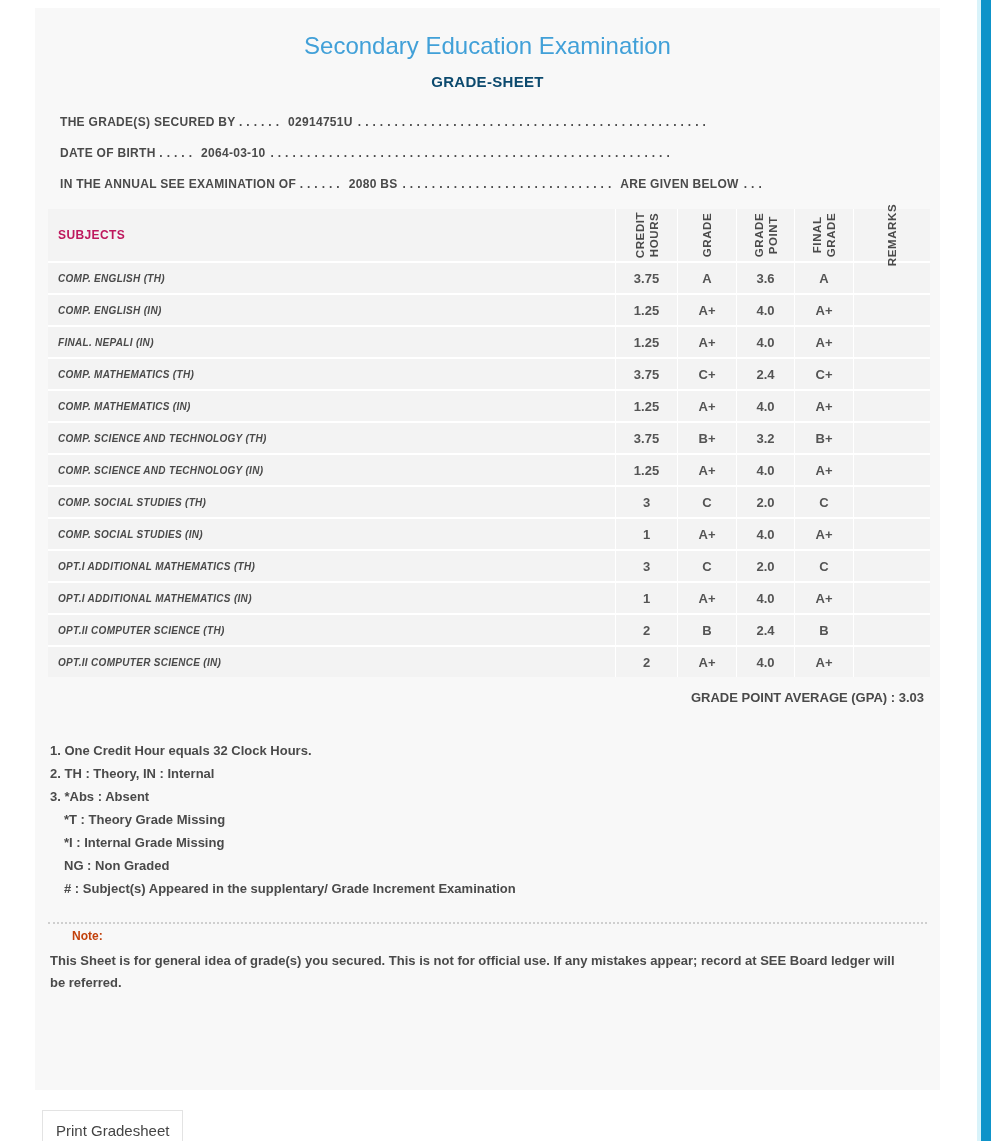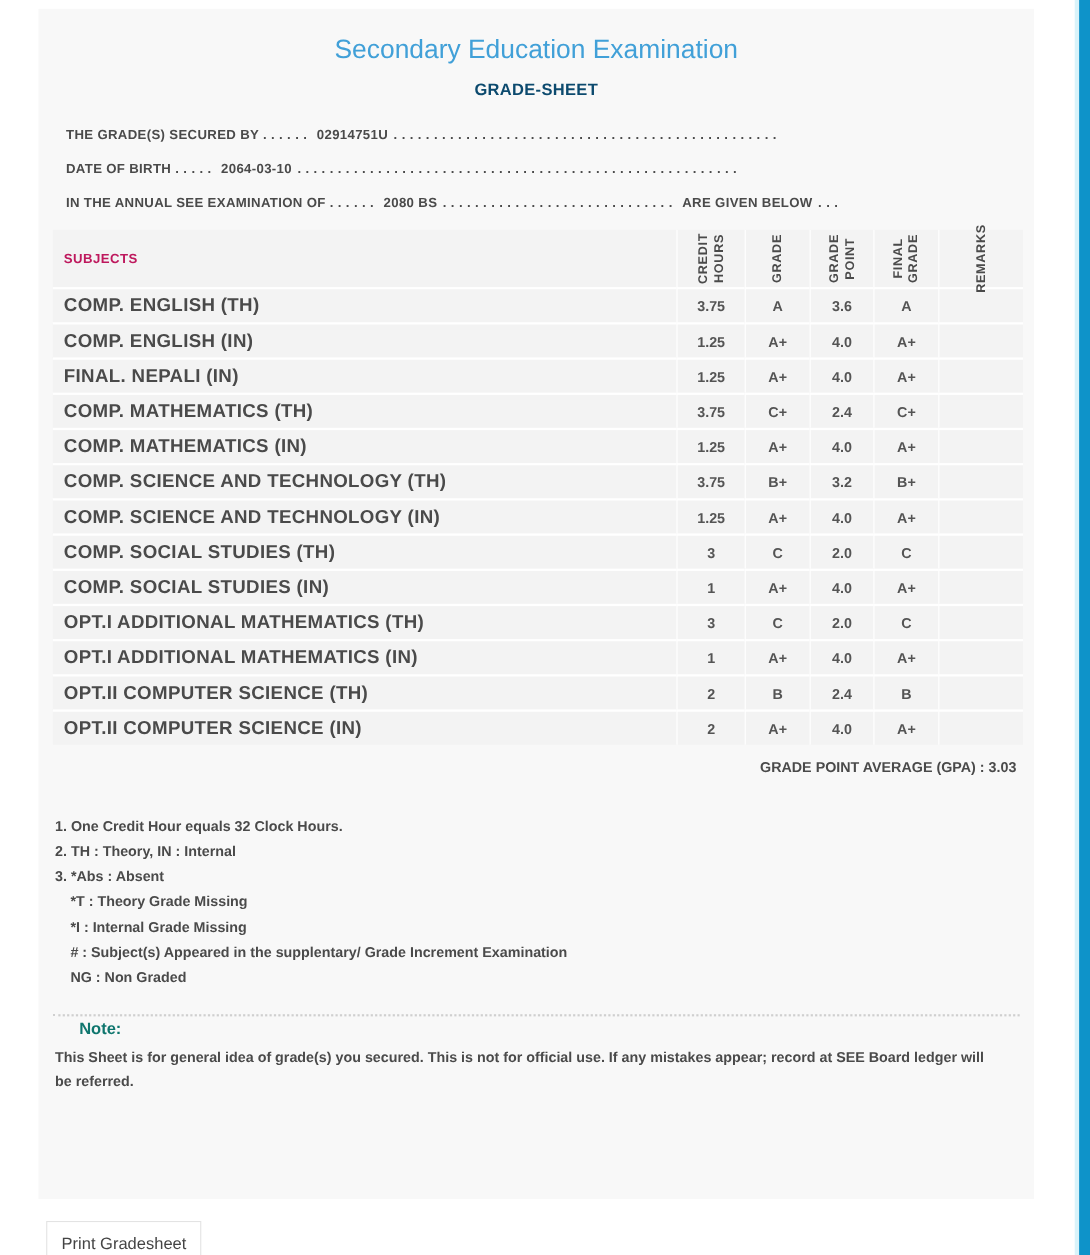--- a/index.html
+++ b/index.html
@@ -59,8 +59,8 @@
   }
   .grade-table td { height: 32px; vertical-align: middle; }
   td.subject-cell {
-    padding-left: 10px; font-size: 17px; font-weight: bold;
-    color: #4a4a4a; letter-spacing: 0.3px; white-space: nowrap; overflow: hidden;
+    padding-left: 10px; font-size: 10px; font-weight: bold;
+    color: #4a4a4a; letter-spacing: 0.3px; white-space: nowrap; overflow: hidden; font-style: italic;
   }
   td.val-cell { text-align: center; font-size: 13px; font-weight: bold; color: #545454; }
 

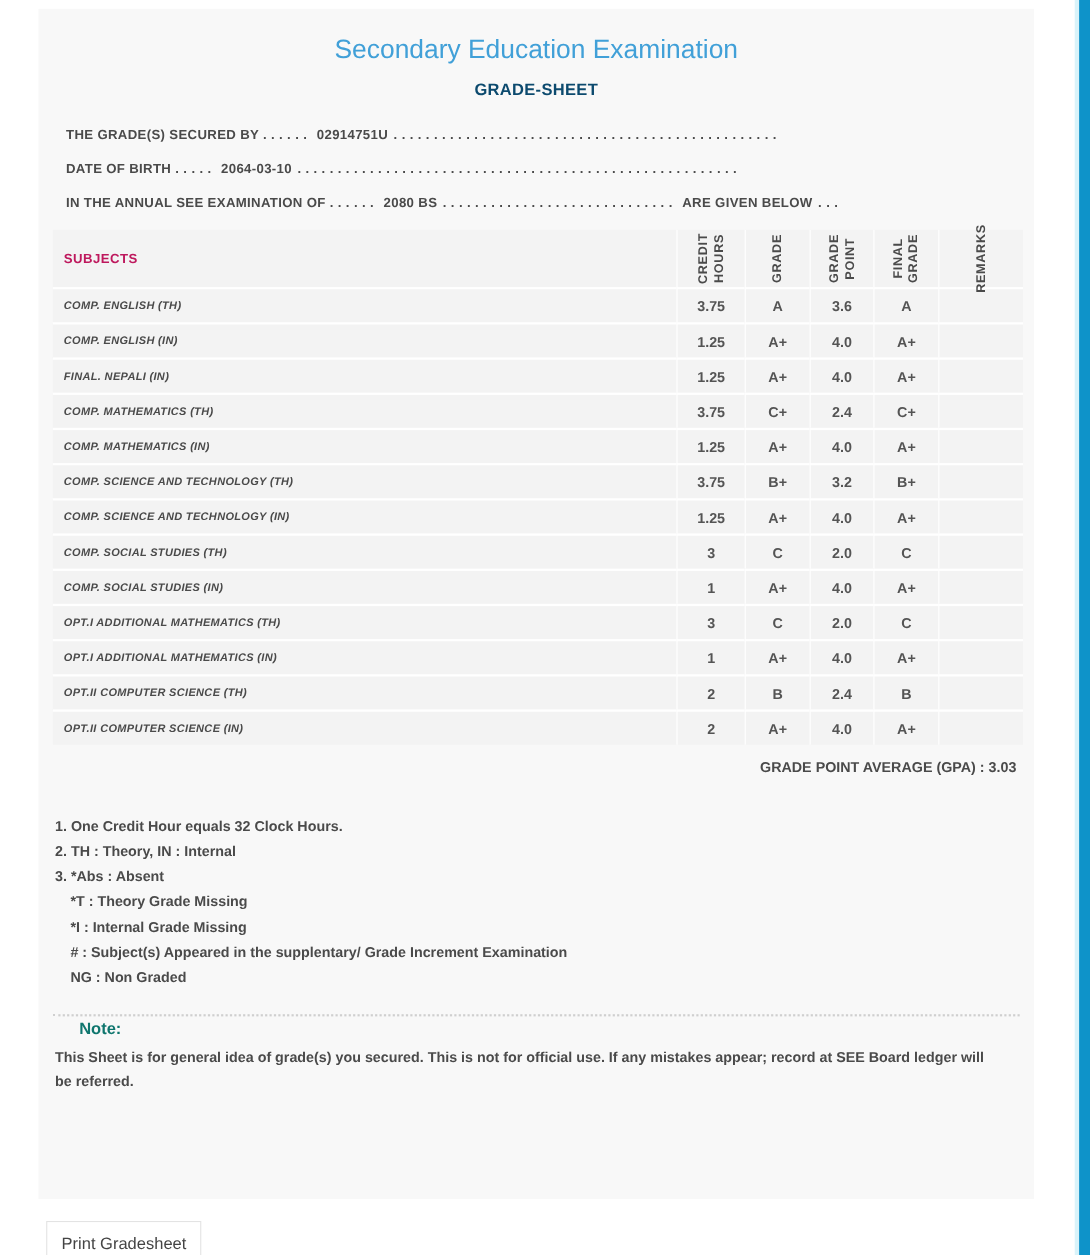--- a/index.html
+++ b/index.html
@@ -281,9 +281,9 @@
 
       <div class="footnote indent">*I : Internal Grade Missing</div>
 
+      <div class="footnote indent">NG : Non Graded</div>
+
       <div class="footnote indent"># : Subject(s) Appeared in the supplentary/ Grade Increment Examination</div>
-
-      <div class="footnote indent">NG : Non Graded</div>
     </div>
 
   <div class="dotted-divider"></div>

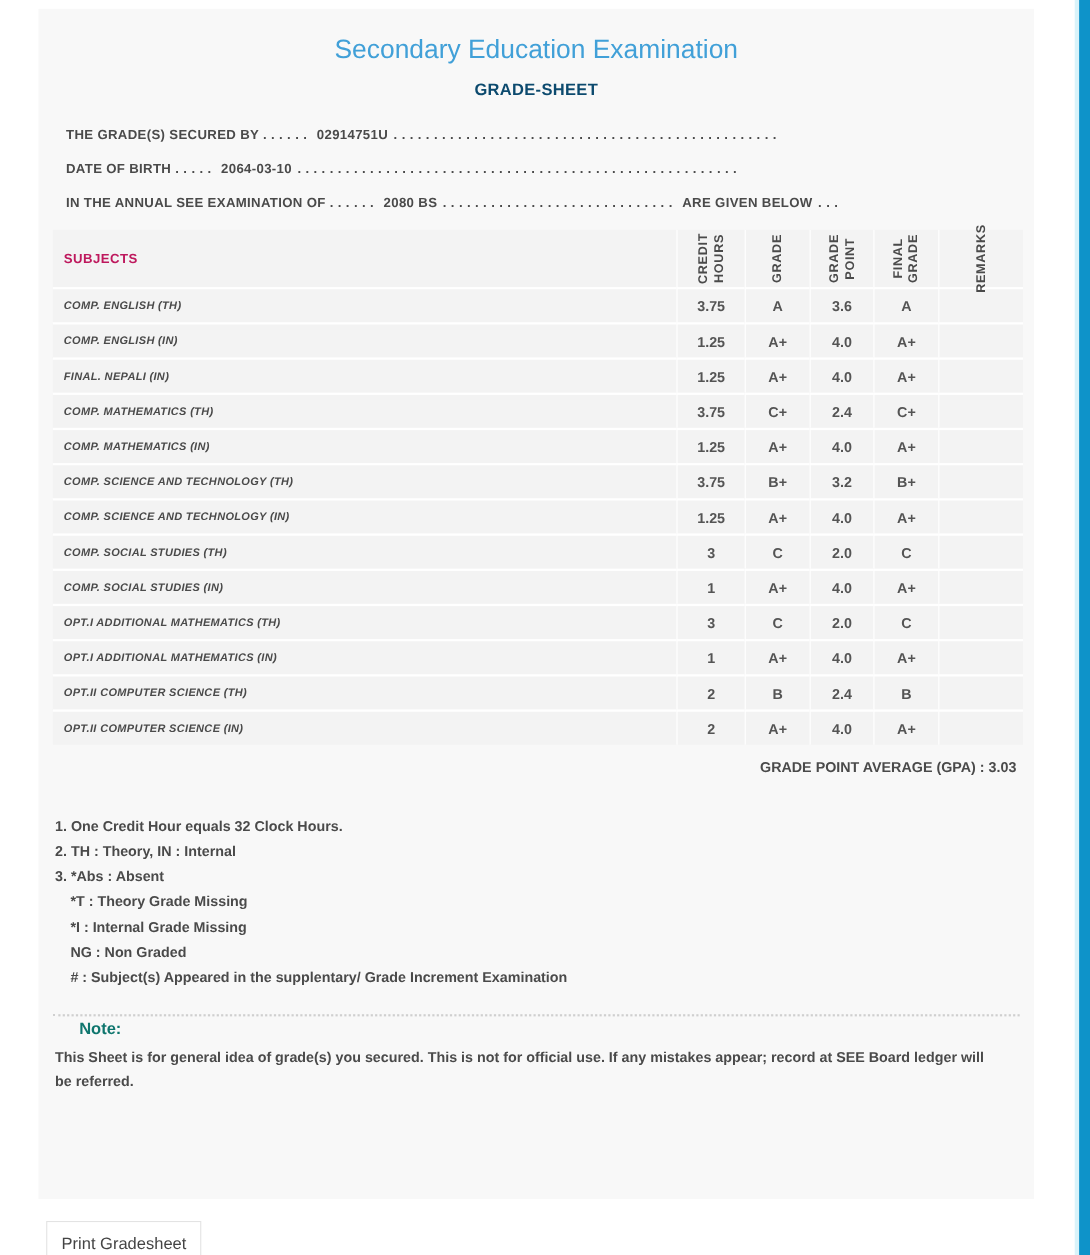--- a/index.html
+++ b/index.html
@@ -73,7 +73,7 @@
   .footnote.indent { padding-left: 14px; }
   .dotted-divider { margin: 22px 13px 0 13px; border-top: 2px dotted #cfcfcf; height: 0; }
   .note-block { margin: 4px 15px 0 15px; }
-  .note-heading { font-size: 15px; font-weight: bold; color: #0f766e; line-height: 16px; padding-left: 22px; }
+  .note-heading { font-size: 12px; font-weight: bold; color: #c2410c; line-height: 16px; padding-left: 22px; }
   .note-body {
     margin-top: 6px; font-size: 13px; font-weight: bold; color: #4a4a4a;
     line-height: 22px; max-width: 850px;

